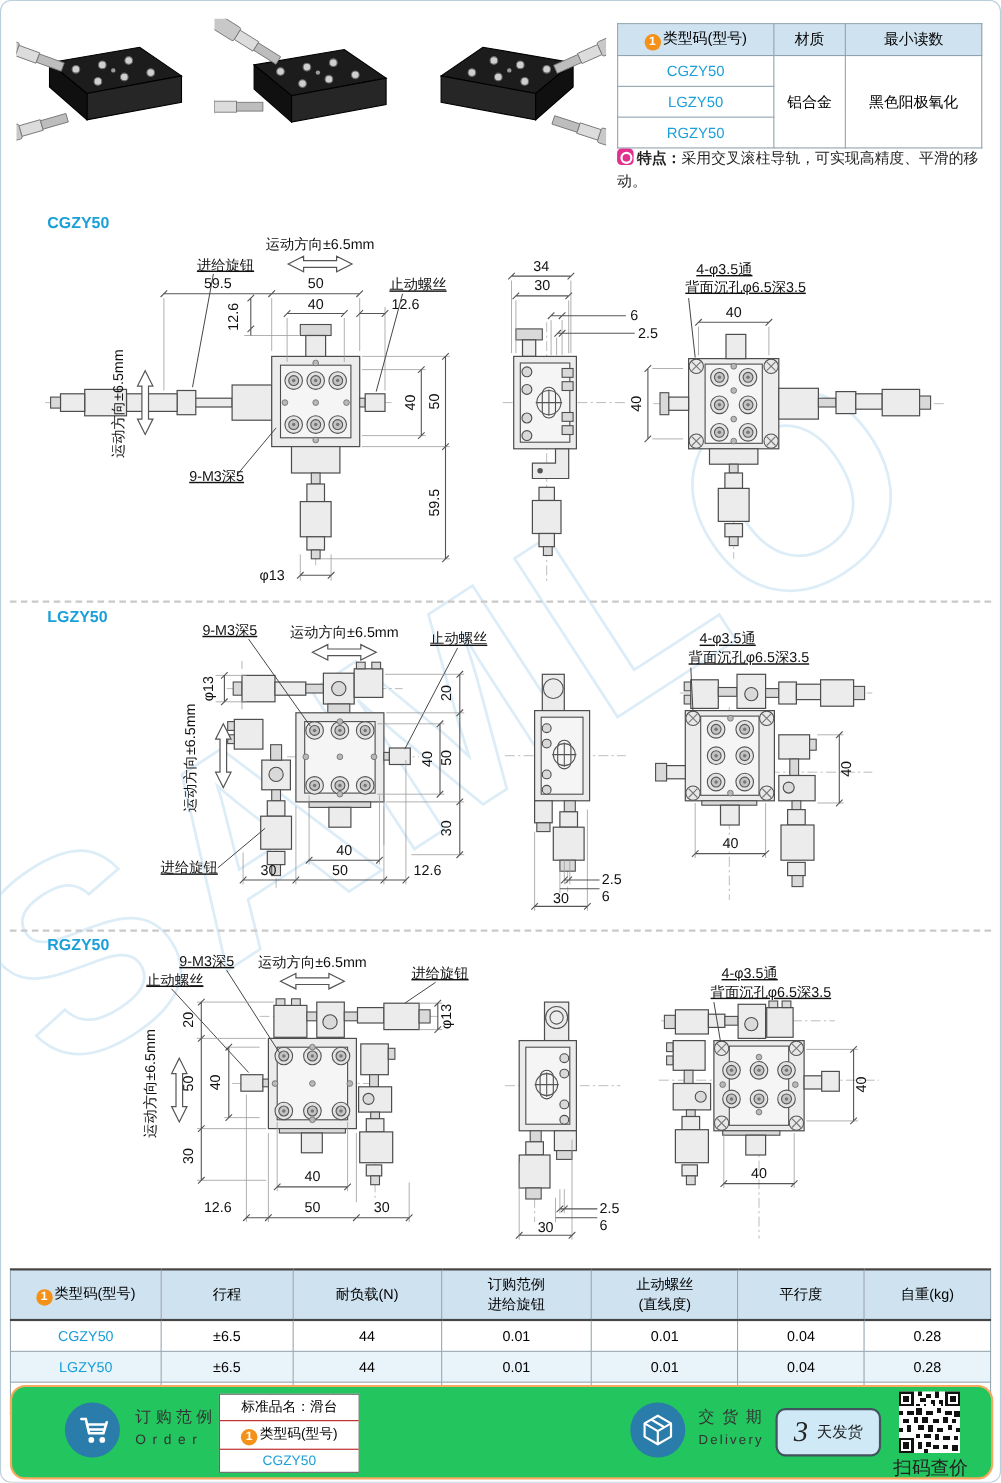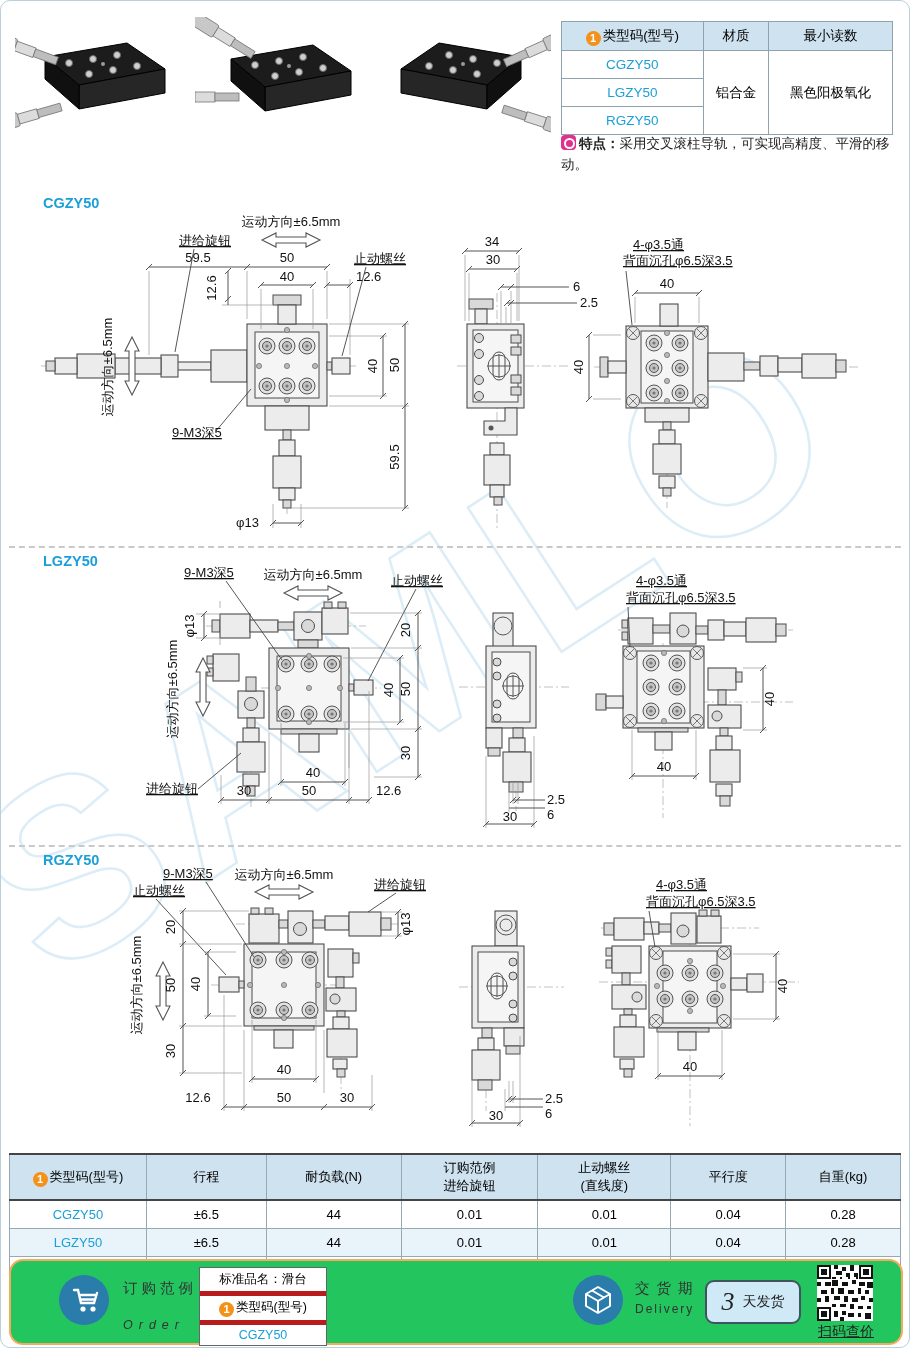--- a/index.html
+++ b/index.html
@@ -42,7 +42,7 @@
   .o-cn{font-size:14.5px;letter-spacing:4px;}
   .o-en{font-size:12.5px;letter-spacing:6px;margin-top:20px;font-style:italic;}
   .ex-box{position:absolute;left:188px;top:6px;width:126px;border:1.5px solid #666;background:#fff;font-size:12.5px;text-align:center;}
-  .ex-box>div{padding:3px 4px;border-bottom:5px solid #b91c1c;}
+  .ex-box>div{padding:3px 4px;border-bottom:1px solid #b91c1c;}
   .ex-box>div:last-child{border-bottom:none;}
   .d-titles{position:absolute;left:624px;top:18px;color:#333;}
   .d-cn{font-size:14.5px;letter-spacing:7px;}

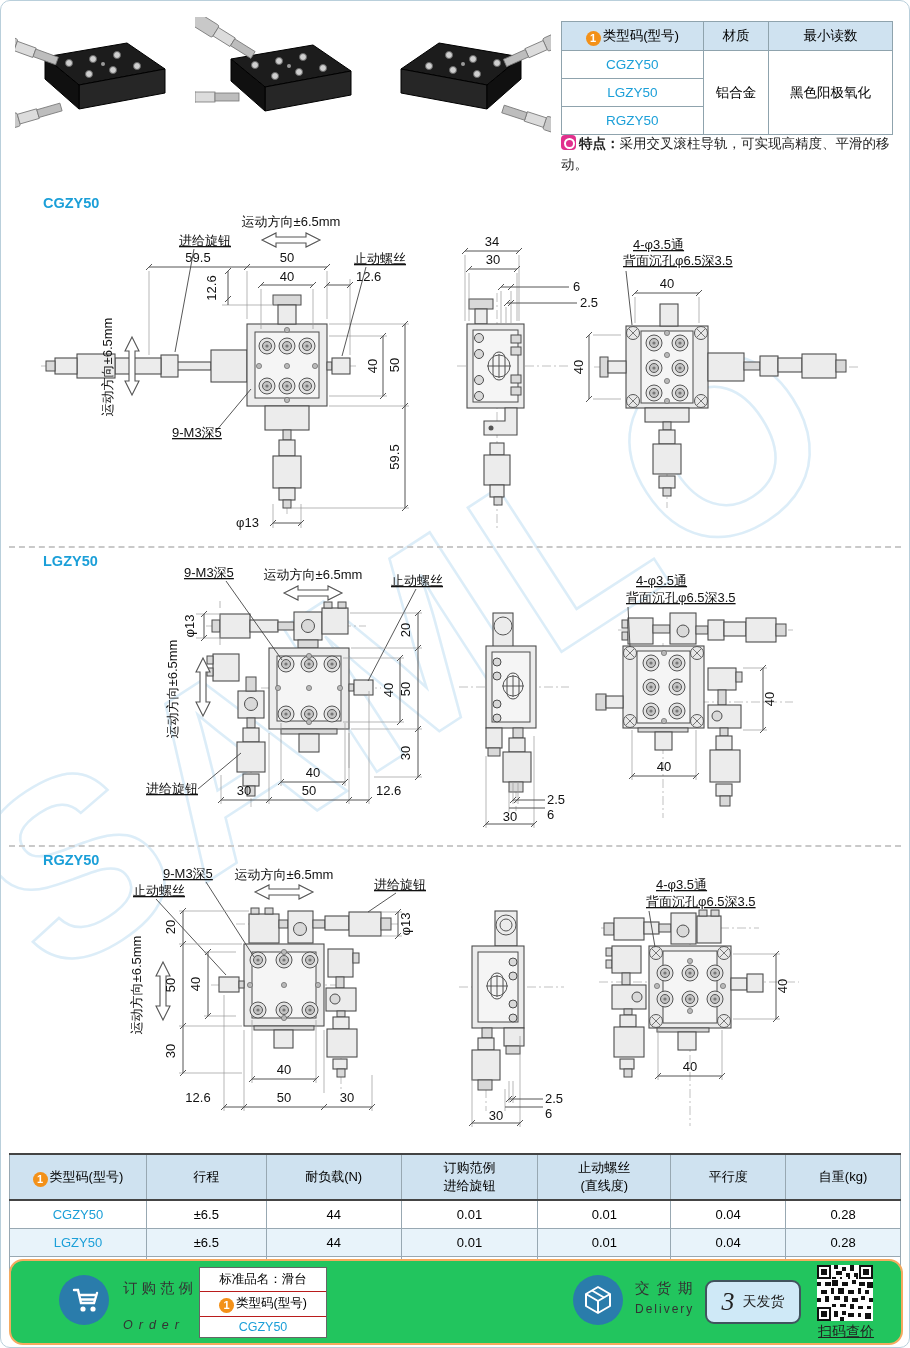--- a/index.html
+++ b/index.html
@@ -40,7 +40,7 @@
   .circ{position:absolute;width:50px;height:50px;border-radius:50%;background:#2a7cab;display:flex;align-items:center;justify-content:center;}
   .o-titles{position:absolute;left:112px;top:18px;color:#333;}
   .o-cn{font-size:14.5px;letter-spacing:4px;}
-  .o-en{font-size:12.5px;letter-spacing:6px;margin-top:20px;font-style:italic;}
+  .o-en{font-size:12.5px;letter-spacing:6px;margin-top:4px;}
   .ex-box{position:absolute;left:188px;top:6px;width:126px;border:1.5px solid #666;background:#fff;font-size:12.5px;text-align:center;}
   .ex-box>div{padding:3px 4px;border-bottom:1px solid #b91c1c;}
   .ex-box>div:last-child{border-bottom:none;}

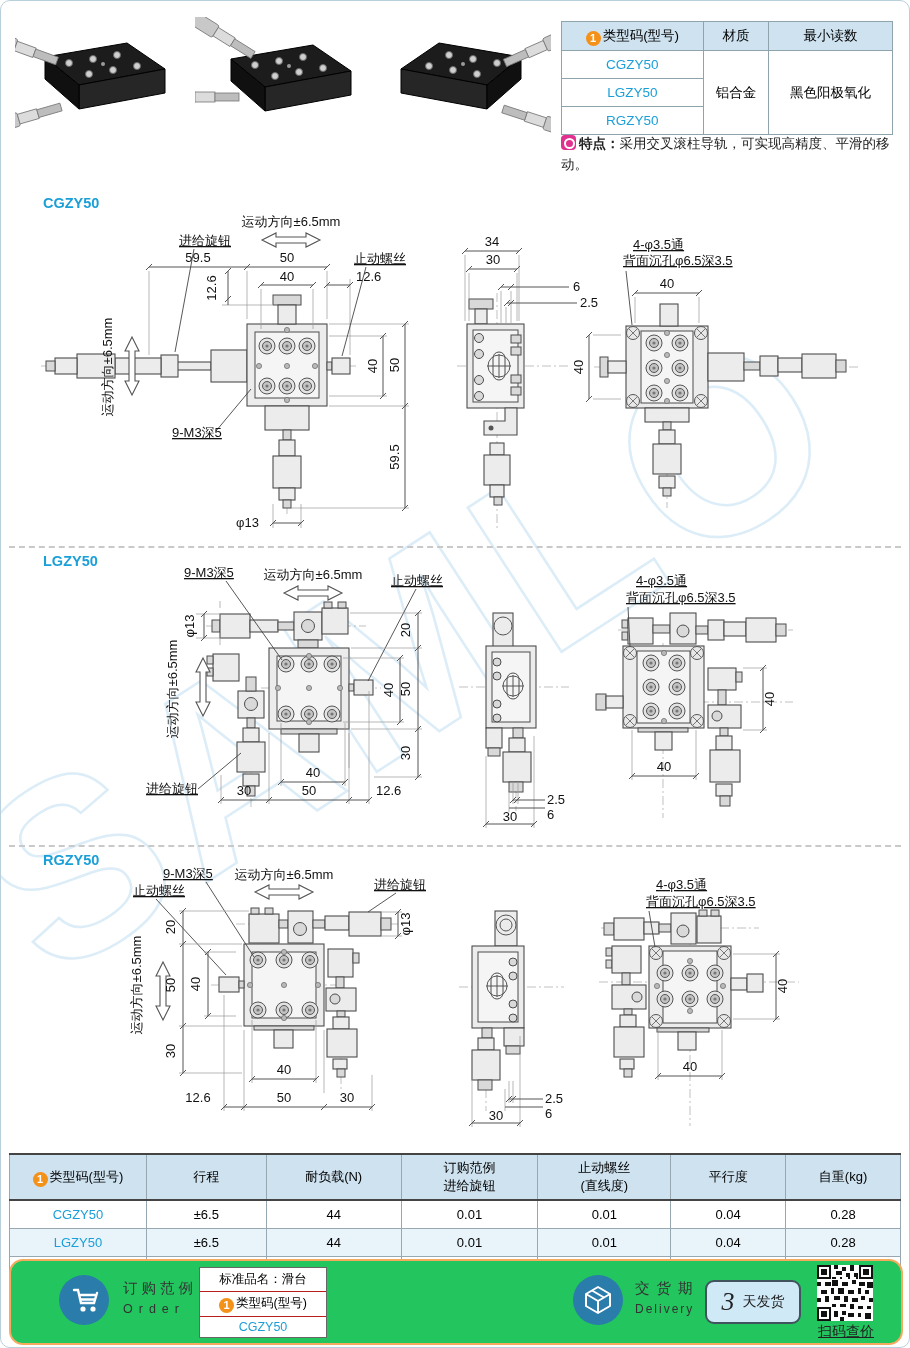--- a/index.html
+++ b/index.html
@@ -51,7 +51,7 @@
   .d-badge .n{font-size:26px;font-style:italic;font-family:"Liberation Serif",serif;color:#222;}
   .d-badge .u{font-size:14px;color:#222;}
   .qr{position:absolute;left:806px;top:4px;}
-  .qr-cap{position:absolute;left:800px;top:62px;width:70px;text-align:center;font-size:14px;color:#222;text-decoration:underline;}
+  .qr-cap{position:absolute;left:800px;top:62px;width:70px;text-align:center;font-size:17px;color:#222;}
 </style>
 </head>
 <body>

